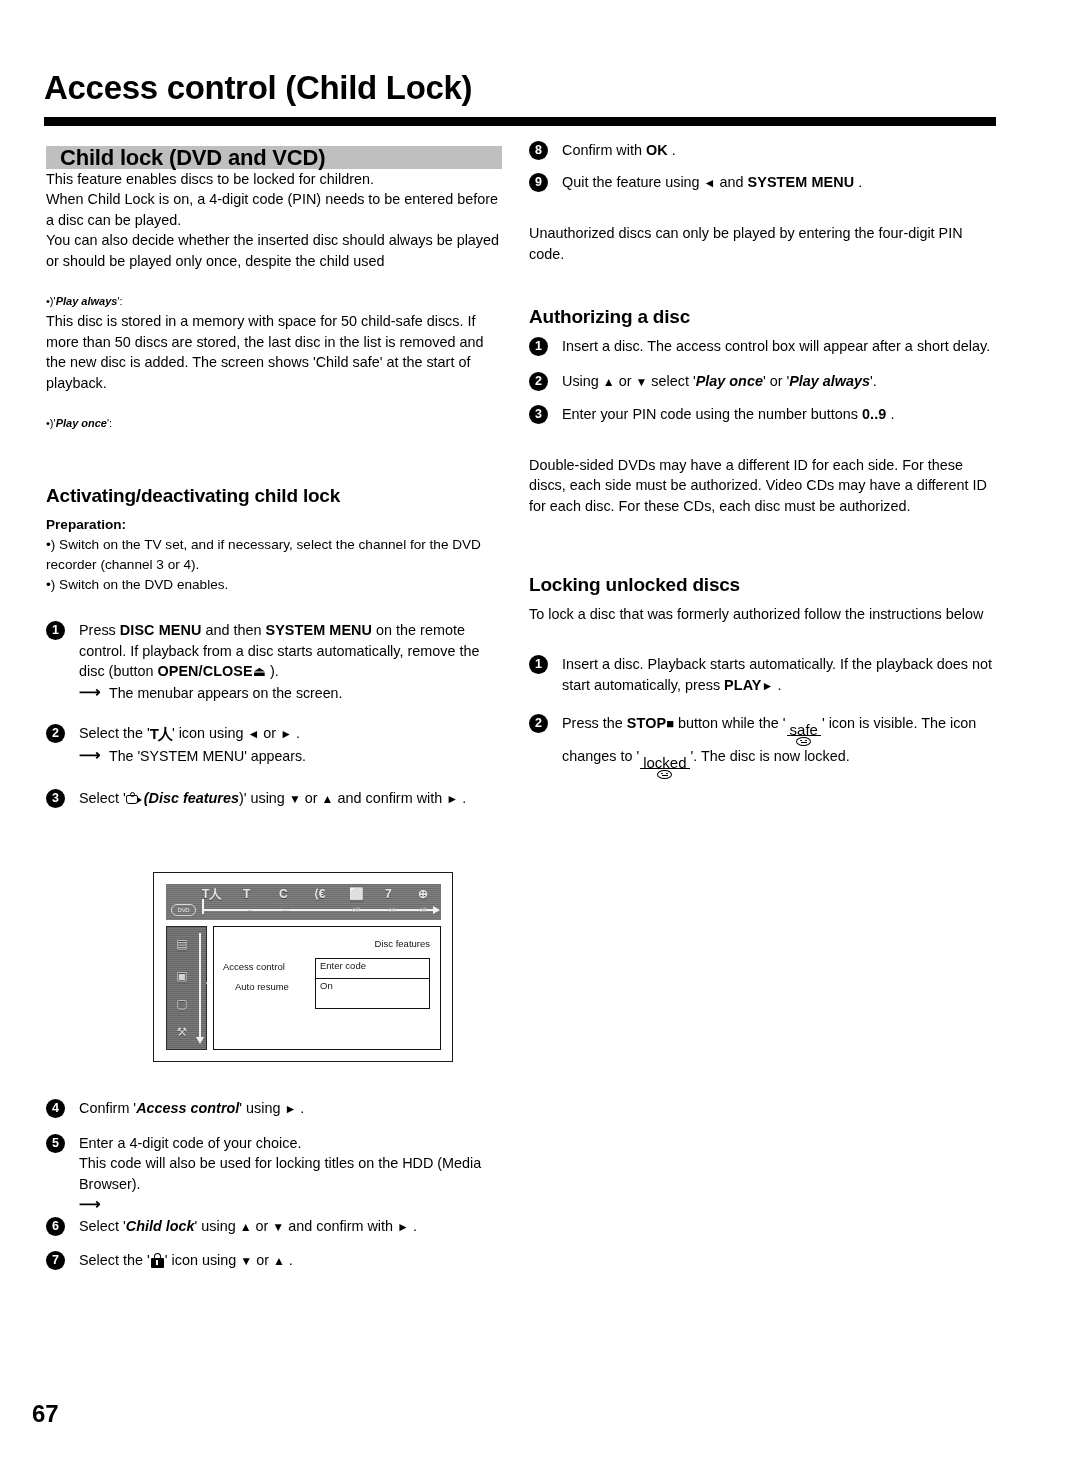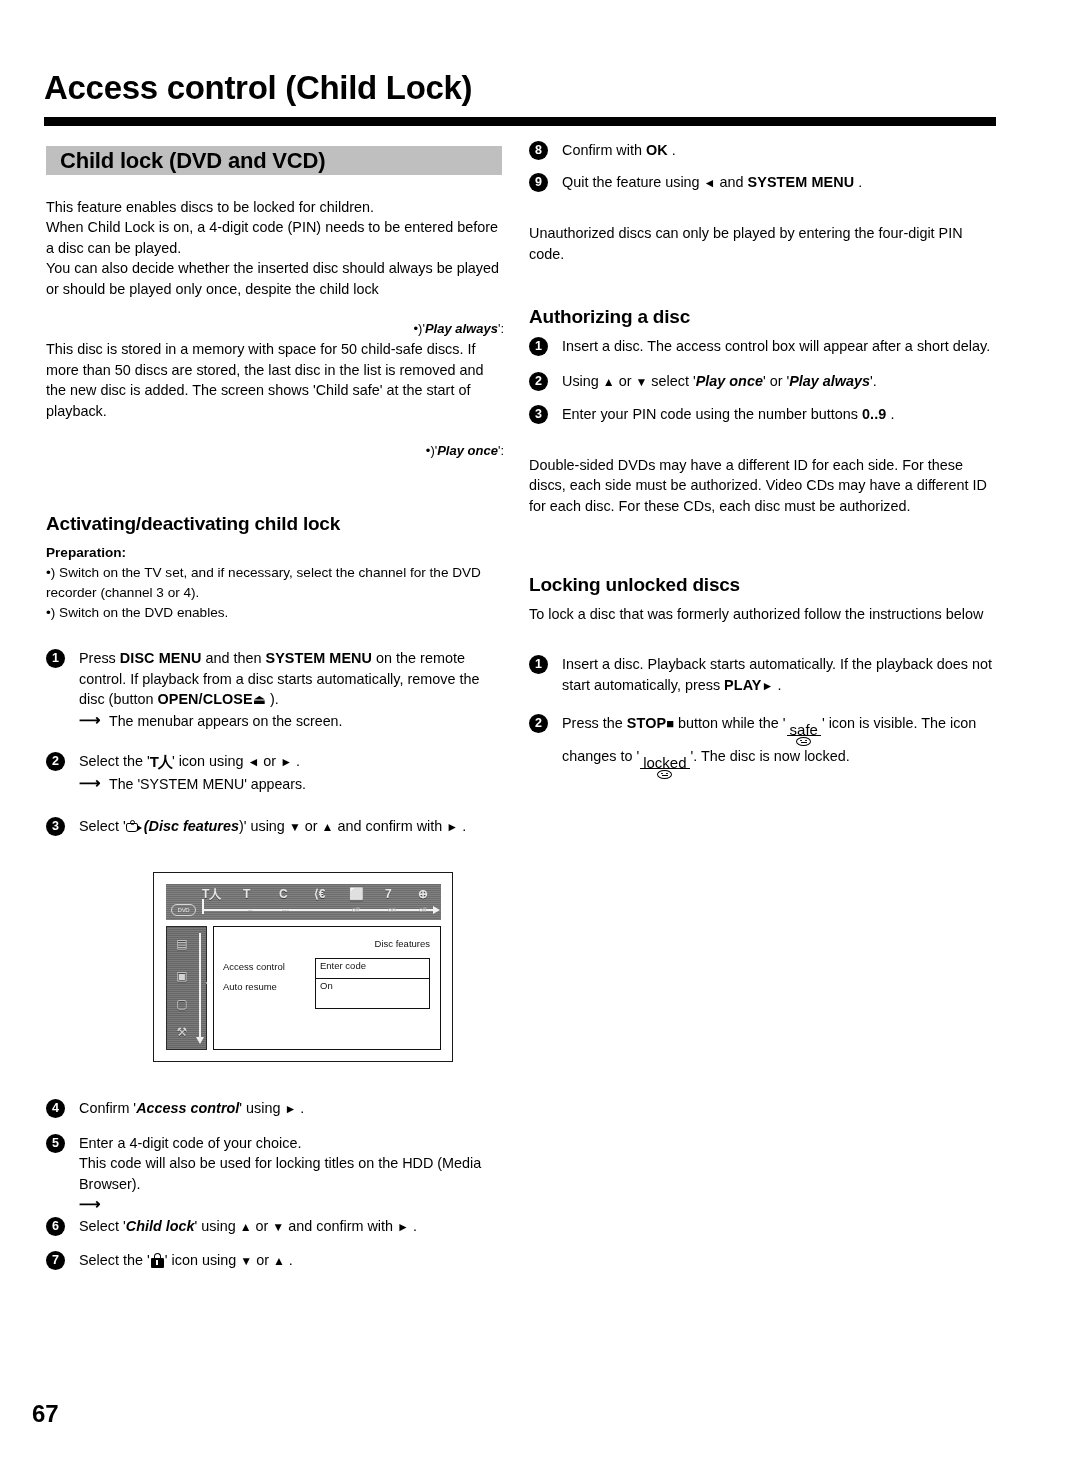--- a/index.html
+++ b/index.html
@@ -58,11 +58,10 @@
   
   .section-band {
     background: #bfbfbf;
-    height: 29px;
+    height: 23px;
     width: 456px;
     display: flex;
     align-items: center;
-    margin-bottom: 22px;
   }
   .section-band-text {
     font-size: 22px;

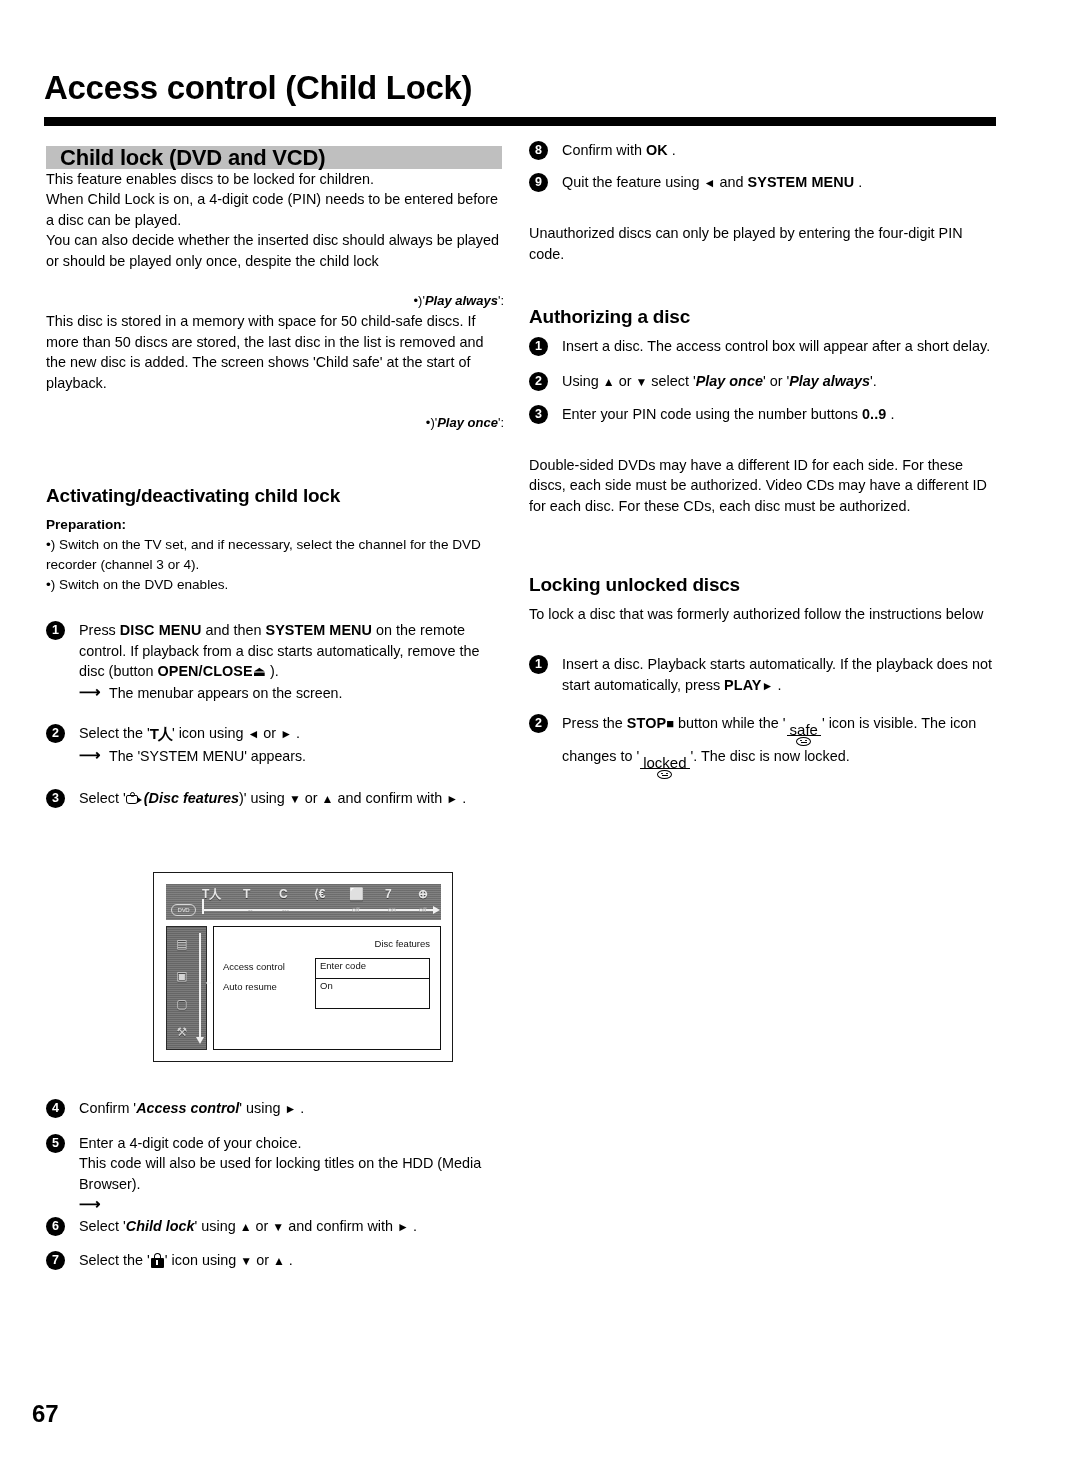--- a/index.html
+++ b/index.html
@@ -464,7 +464,7 @@
 
     <div class="para">This feature enables discs to be locked for children.</div>
     <div class="para">When Child Lock is on, a 4-digit code (PIN) needs to be entered before a disc can be played.</div>
-    <div class="para">You can also decide whether the inserted disc should always be played or should be played only once, despite the child lock</div>
+    <div class="para">You can also decide whether the inserted disc should always be played or should be played only once, despite the child used</div>
 
     <div class="gap-md"></div>
 

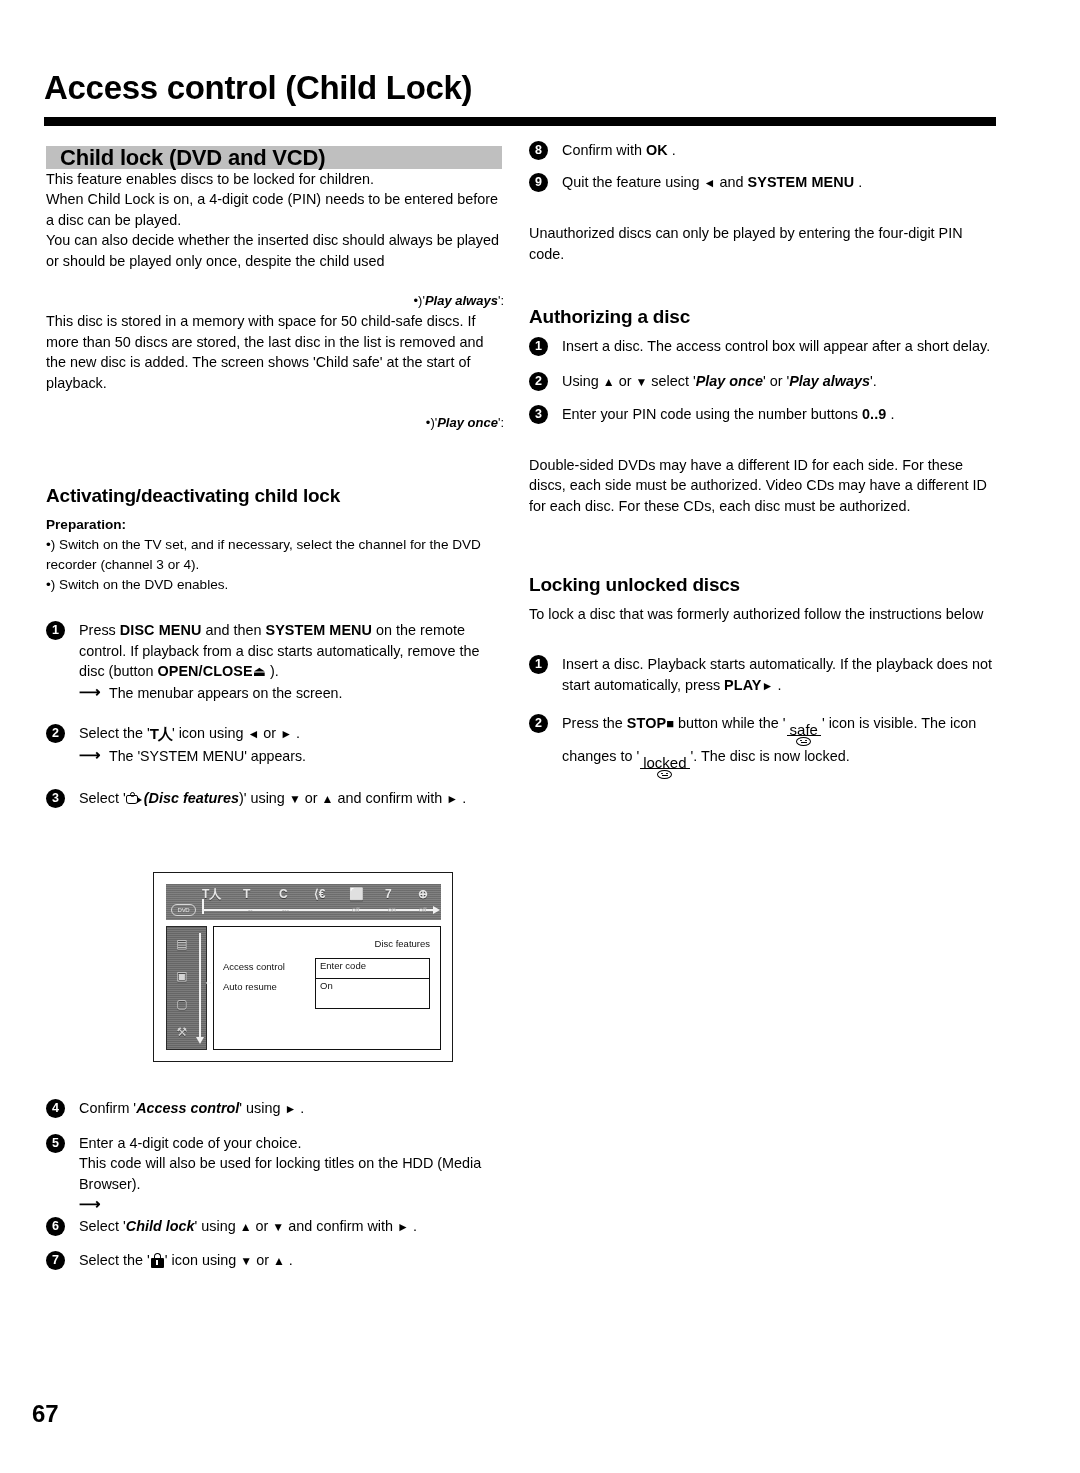--- a/index.html
+++ b/index.html
@@ -81,11 +81,10 @@
   .gap-lg { height: 30px; }
 
   .bullet-head {
-    font-size: 13px;
+    font-size: 11px;
     line-height: 20.4px;
     font-weight: bold;
     font-style: italic;
-    text-align: right;
   }
   .bullet-head .dotparen {
     font-style: normal;

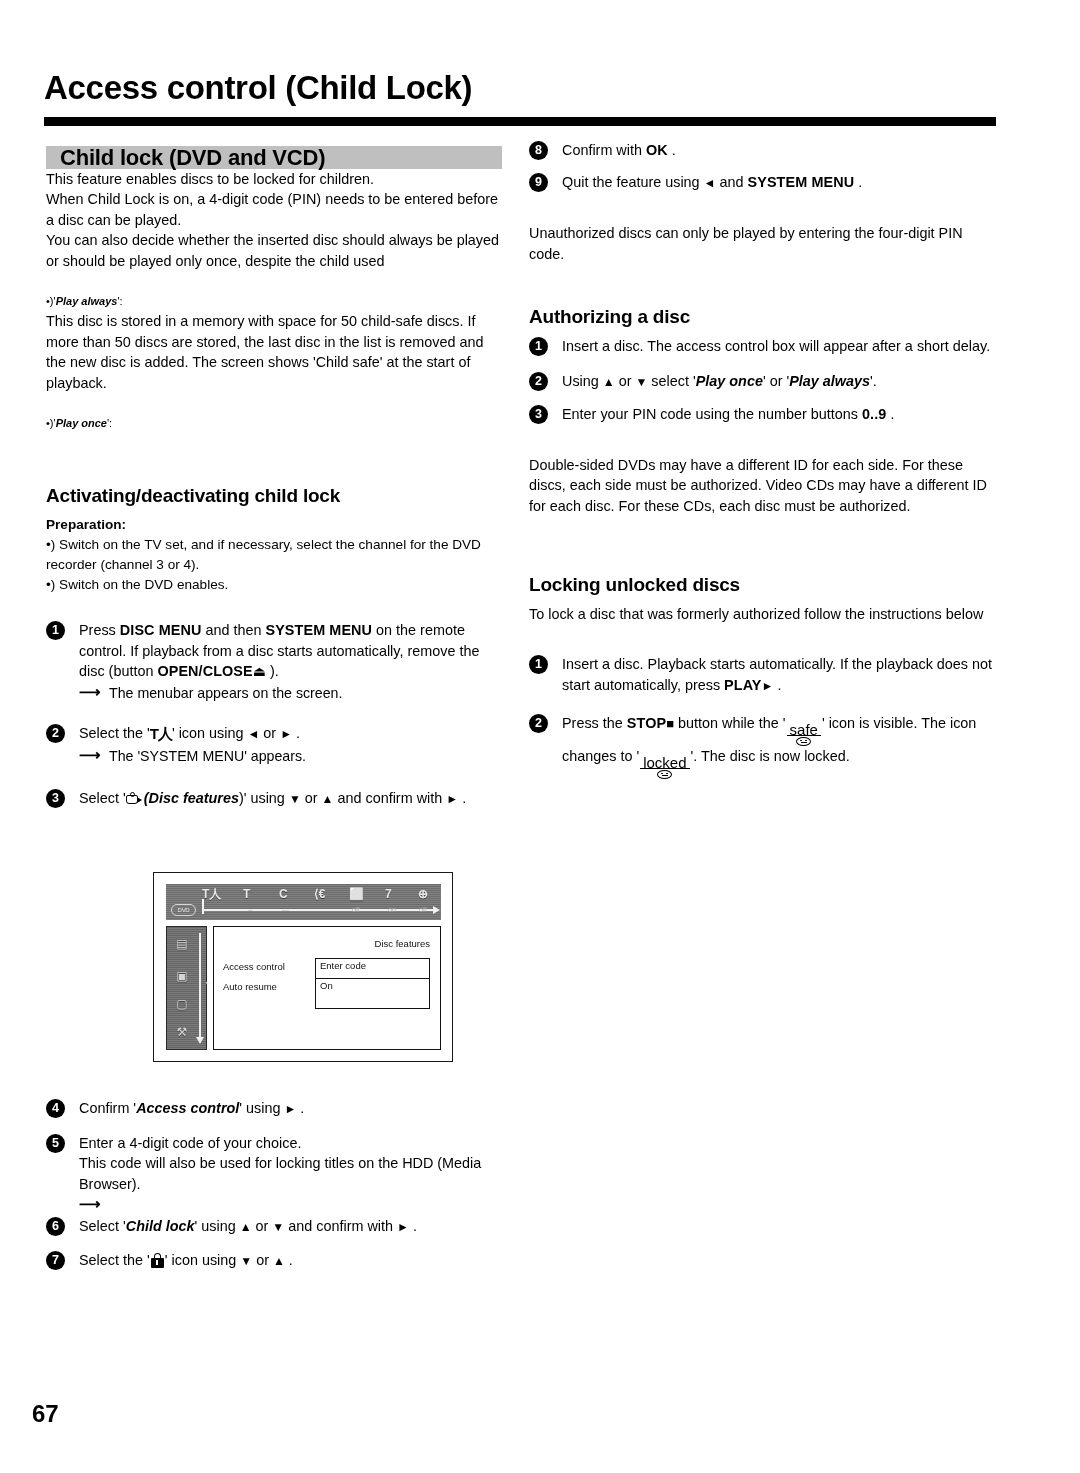--- a/index.html
+++ b/index.html
@@ -542,7 +542,7 @@
         <span class="cp-title">Disc features</span>
         <span class="cp-row-label" style="top:34px;">Access control</span>
         <span class="cp-field" style="top:31px;">Enter code</span>
-        <span class="cp-row-label" style="top:54px;">Auto resume</span>
+        <span class="cp-row-label" style="top:54px;margin-left:12px;">Auto resume</span>
         <span class="cp-field" style="top:51px;">On</span>
       </div>
 

